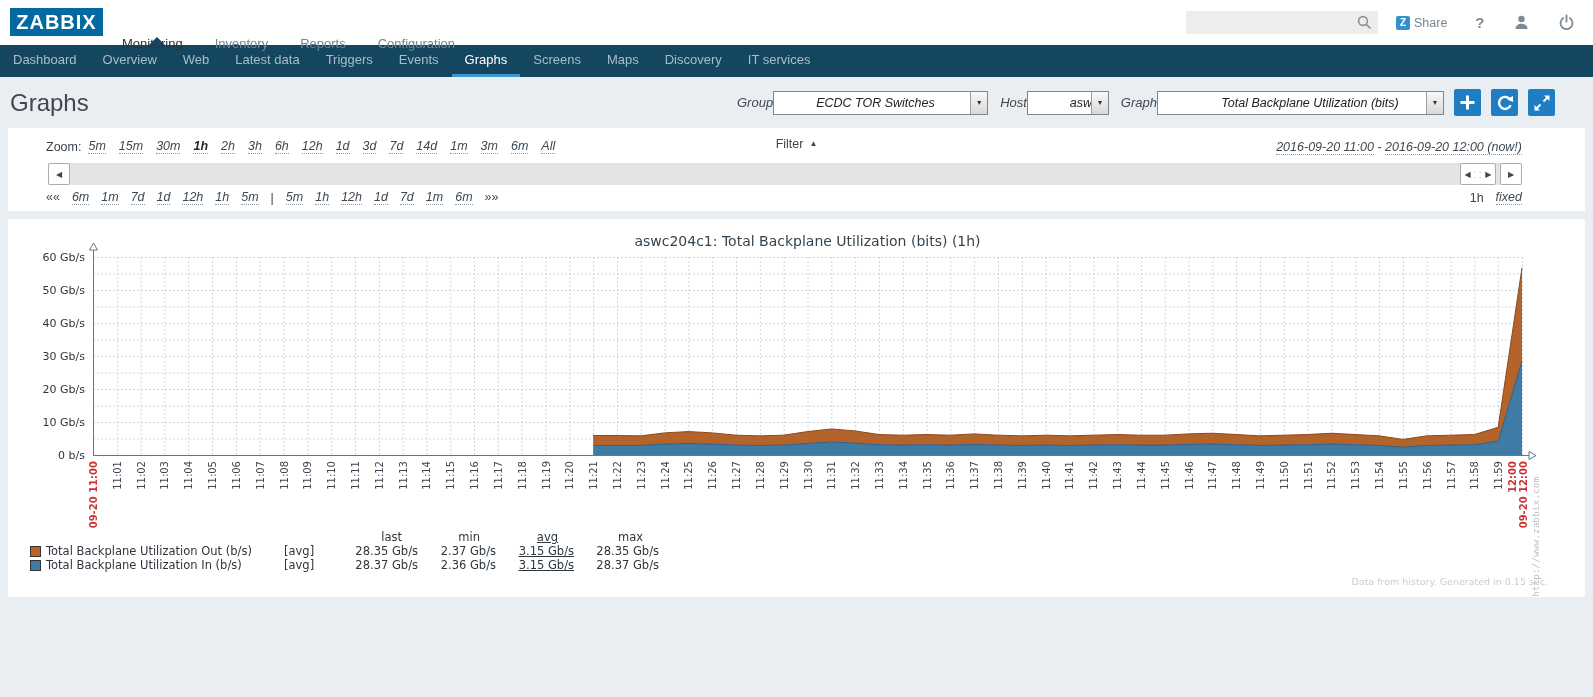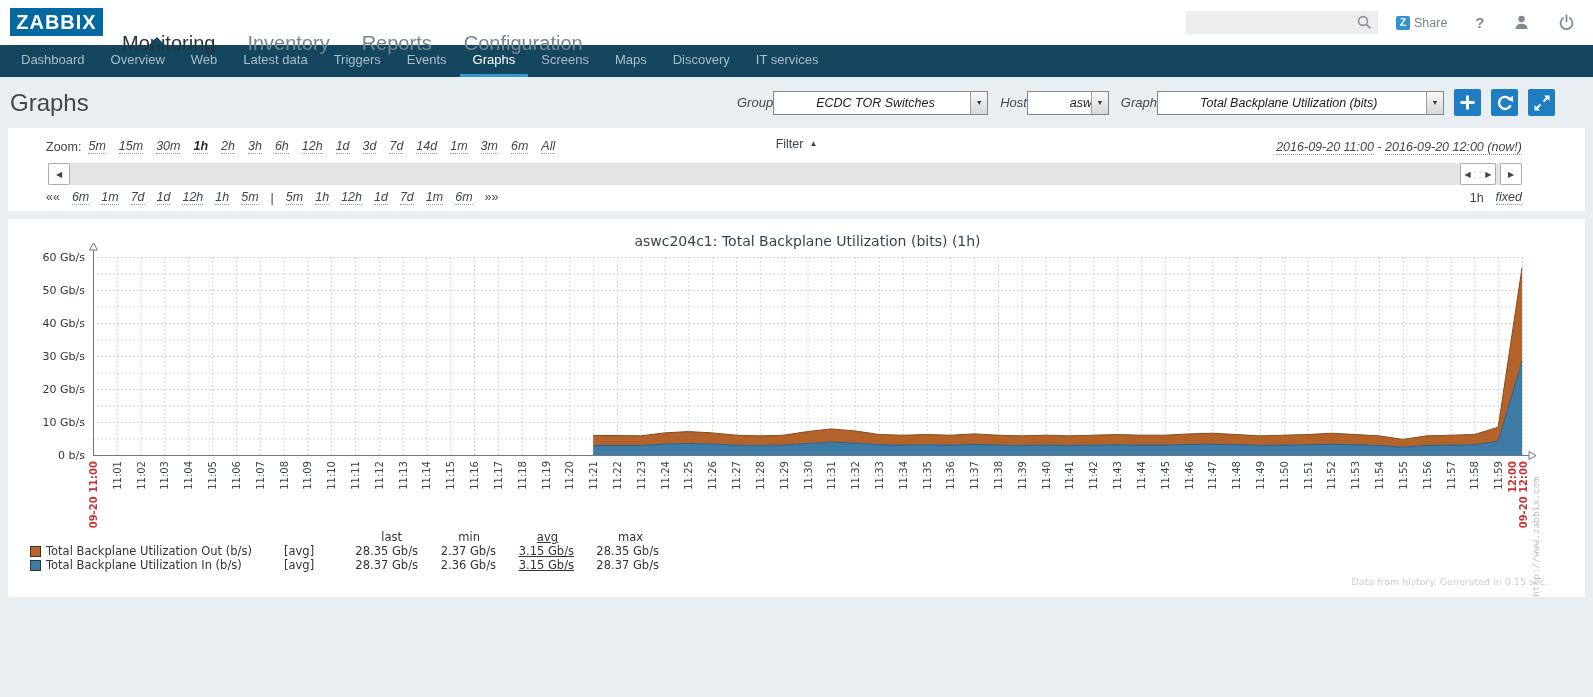--- a/index.html
+++ b/index.html
@@ -11,7 +11,7 @@
   .logo { position:absolute; left:10px; top:8px; width:93px; height:28px; background:#0369a1;
     color:#fff; font-weight:bold; font-size:20px; letter-spacing:1px; text-align:center; line-height:28px; }
   .topmenu { position:absolute; left:122px; top:0; height:45px; display:flex; gap:32px; align-items:center; }
-  .topmenu .item { font-size:20px; color:#768590; cursor:pointer;margin-top:41px; }
+  .topmenu .item { font-size:13px; color:#768590; cursor:pointer;margin-top:41px; }
   .topmenu .item.active { color:#2b333a; }
   .top-caret { position:absolute; left:149px; top:37px; width:0; height:0;
     border-left:8px solid transparent; border-right:8px solid transparent; border-bottom:8px solid #15465f; }

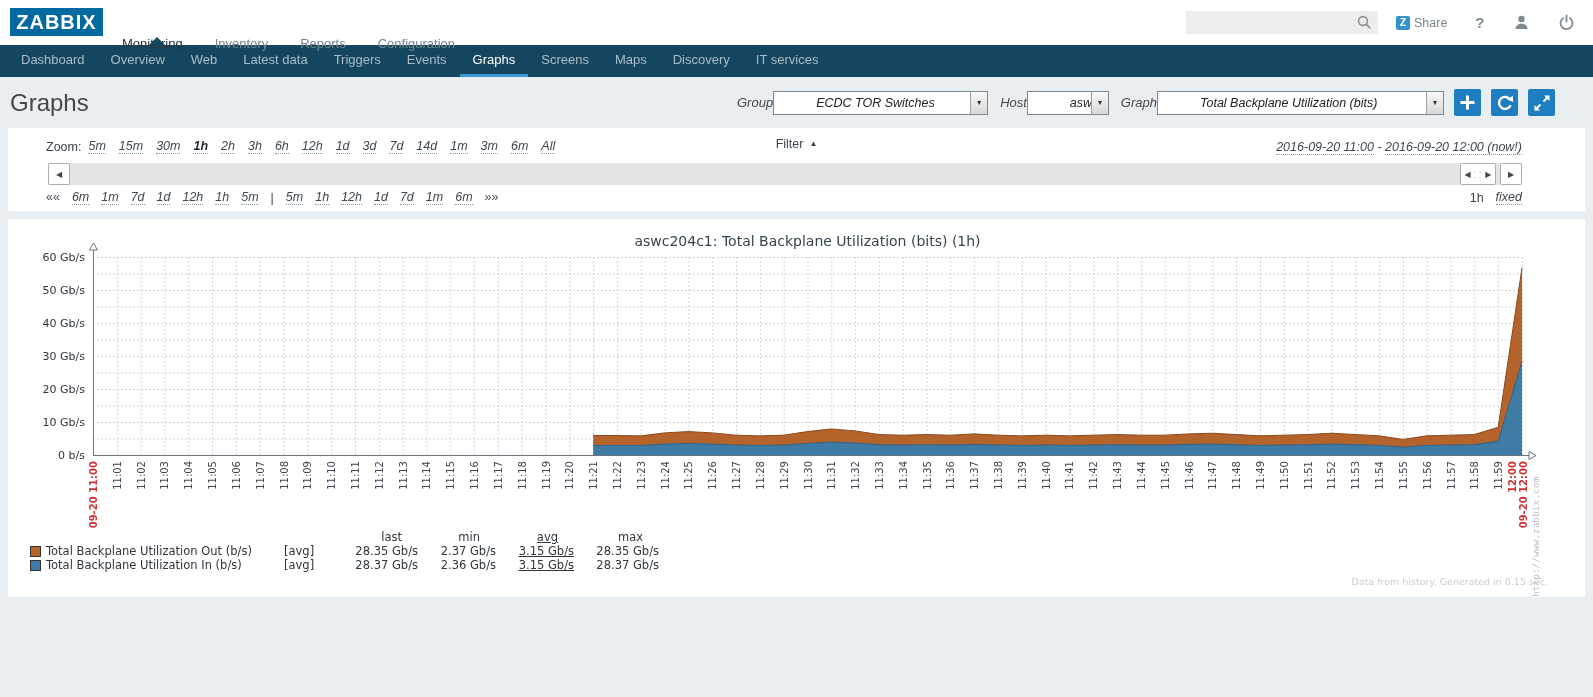--- a/index.html
+++ b/index.html
@@ -24,7 +24,7 @@
   .help-q { font-size:15px; font-weight:bold; color:#7e8a93; cursor:pointer; }
 
   
-  .subnav { height:32px; background:#15465f; display:flex; padding-left:8px; }
+  .subnav { height:32px; background:#15465f; display:flex; }
   .subnav .item { padding:0 13px; line-height:29px; font-size:13px; color:#a9bdc9; cursor:pointer;
     border-bottom:3px solid transparent; }
   .subnav .item.active { color:#fff; border-bottom-color:#3a97cf; }

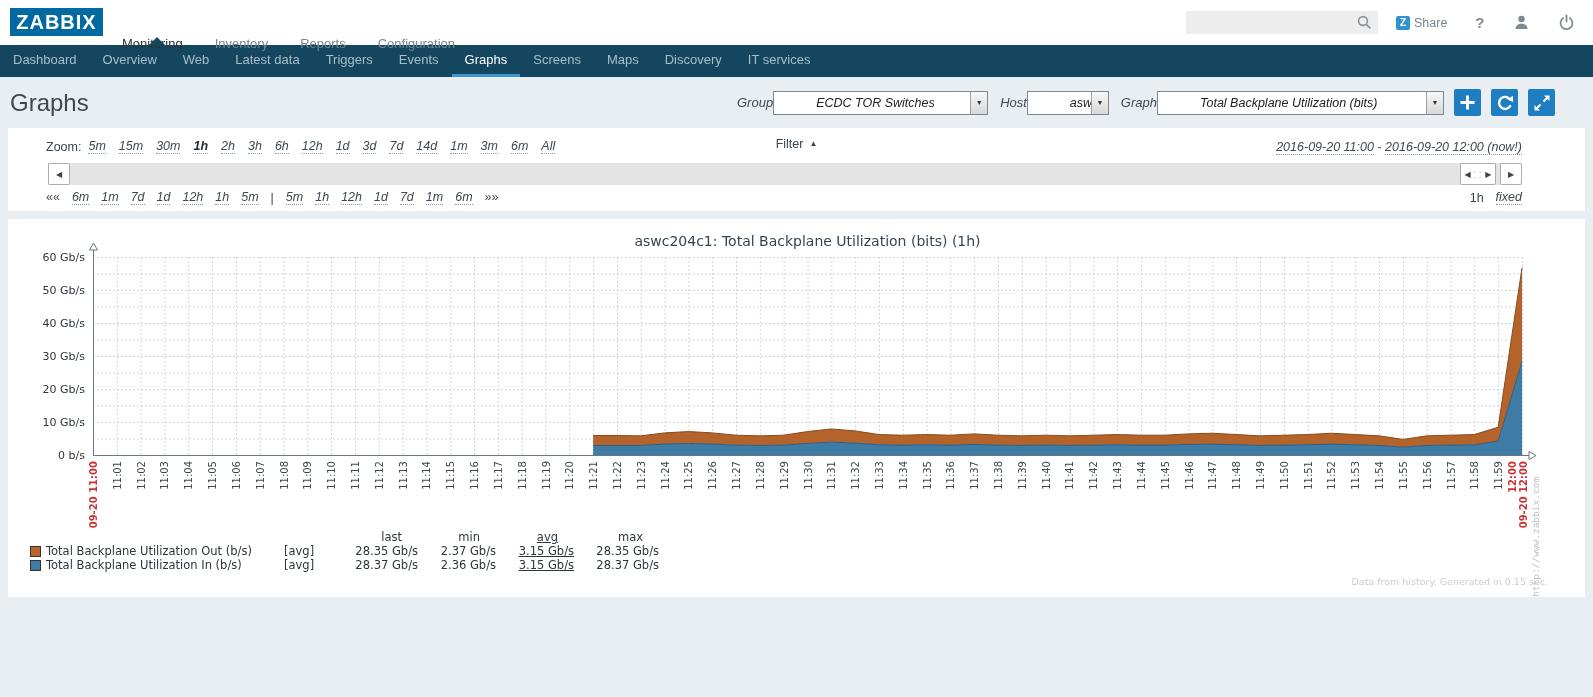--- a/index.html
+++ b/index.html
@@ -38,7 +38,7 @@
   .select .txt { font-size:12.5px; padding:0 6px; color:#222; white-space:nowrap; overflow:hidden; flex:1;margin-left:36px; }
   .select .arr { width:17px; height:100%; border-left:1px solid #9aa0a6; background:linear-gradient(#f8f8f8,#d8d8d8);
     display:flex; align-items:center; justify-content:center; font-size:7px; color:#333; }
-  .sel-group { width:215px; } .sel-host { width:82px; } .sel-graph { width:287px; }
+  .sel-group { width:215px; } .sel-host { width:82px; } .sel-graph { width:287px;text-align:center; }
   .icon-btn { width:27px; height:27px; border:none; border-radius:2px; background:#1f7ec1; cursor:pointer;
     display:flex; align-items:center; justify-content:center; padding:0; margin-left:10px; }
 

